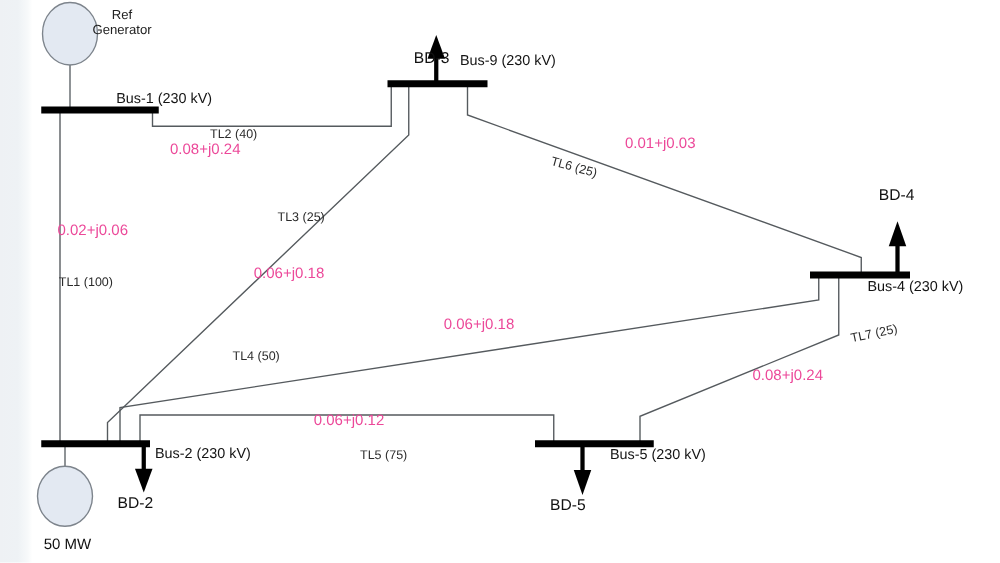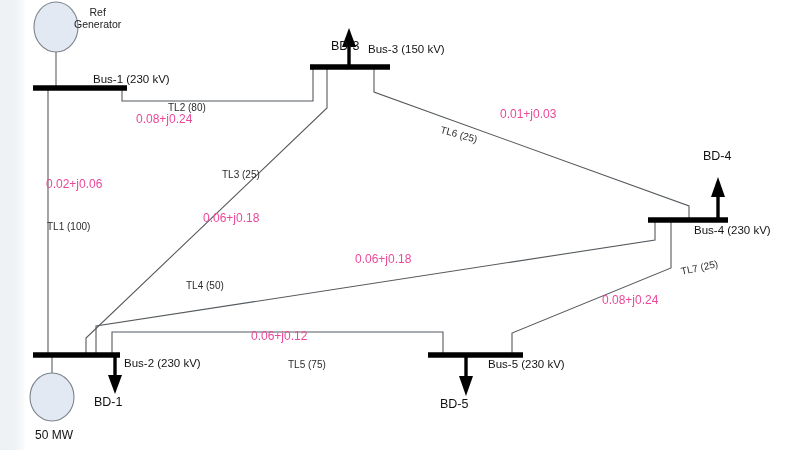--- a/index.html
+++ b/index.html
@@ -165,7 +165,7 @@
 
   <div class="lbl lbl-bus" style="left:93px; top:74px;">Bus-1 (230 kV)</div>
   <div class="lbl lbl-bus" style="left:124px; top:358px;">Bus-2 (230 kV)</div>
-  <div class="lbl lbl-bus" style="left:368px; top:44px;">Bus-3 (150 kV)</div>
+  <div class="lbl lbl-bus" style="left:368px; top:44px;">Bus-9 (230 kV)</div>
   <div class="lbl lbl-bus" style="left:694px; top:225px;text-align:center;">Bus-4 (230 kV)</div>
   <div class="lbl lbl-bus" style="left:488px; top:359px;">Bus-5 (230 kV)</div>
 

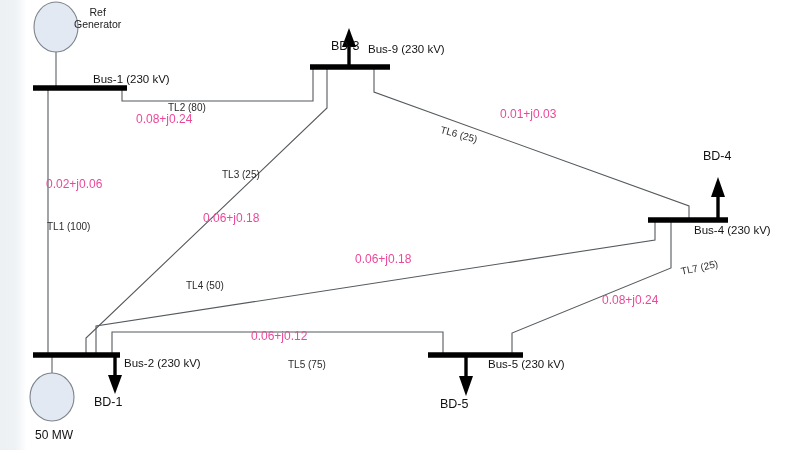--- a/index.html
+++ b/index.html
@@ -175,7 +175,7 @@
   <div class="lbl lbl-bd" style="left:440px; top:398px;">BD-5</div>
 
   <div class="lbl lbl-tl" style="left:47px; top:222px;">TL1 (100)</div>
-  <div class="lbl lbl-tl" style="left:168px; top:103px;">TL2 (80)</div>
+  <div class="lbl lbl-tl" style="left:168px; top:103px;">TL2 (40)</div>
   <div class="lbl lbl-tl" style="left:222px; top:170px;">TL3 (25)</div>
   <div class="lbl lbl-tl" style="left:186px; top:281px;">TL4 (50)</div>
   <div class="lbl lbl-tl" style="left:288px; top:320px;margin-top:40px;">TL5 (75)</div>

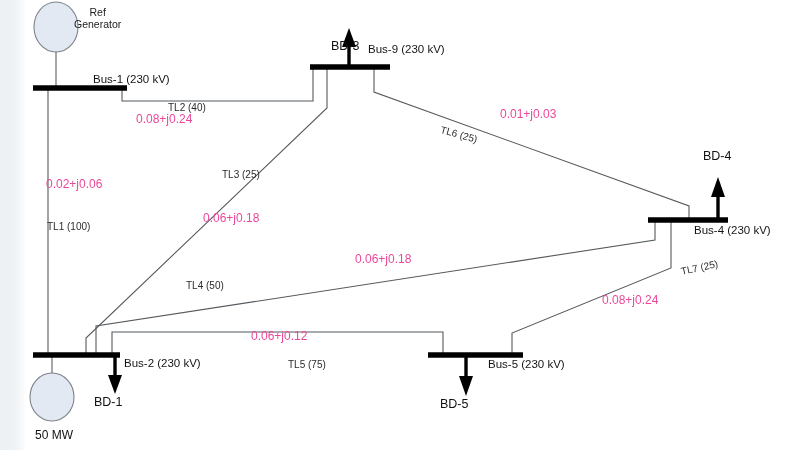--- a/index.html
+++ b/index.html
@@ -171,7 +171,7 @@
 
   <div class="lbl lbl-bd" style="left:331px; top:21px;margin-top:19px;">BD-3</div>
   <div class="lbl lbl-bd" style="left:703px; top:150px;">BD-4</div>
-  <div class="lbl lbl-bd" style="left:94px; top:396px;">BD-1</div>
+  <div class="lbl lbl-bd" style="left:94px; top:396px;">BD-2</div>
   <div class="lbl lbl-bd" style="left:440px; top:398px;">BD-5</div>
 
   <div class="lbl lbl-tl" style="left:47px; top:222px;">TL1 (100)</div>

